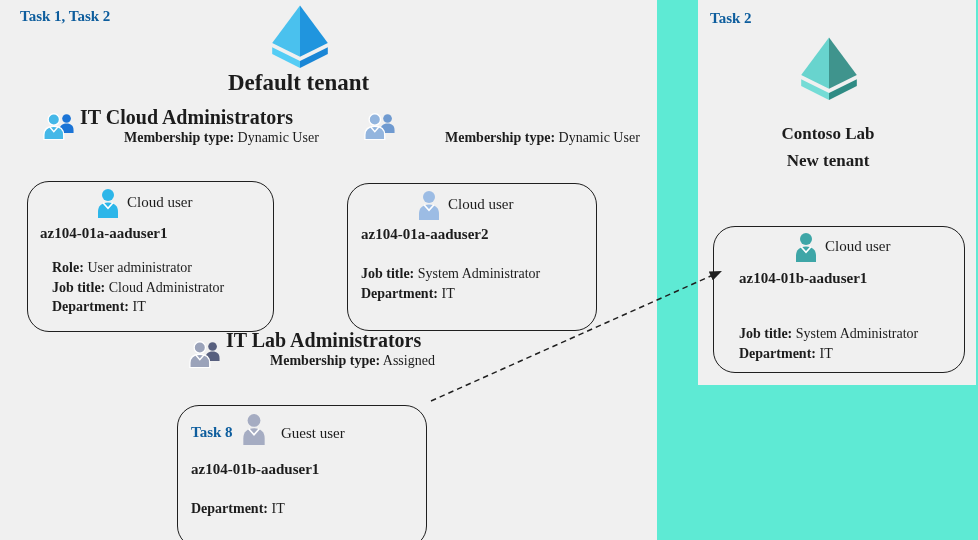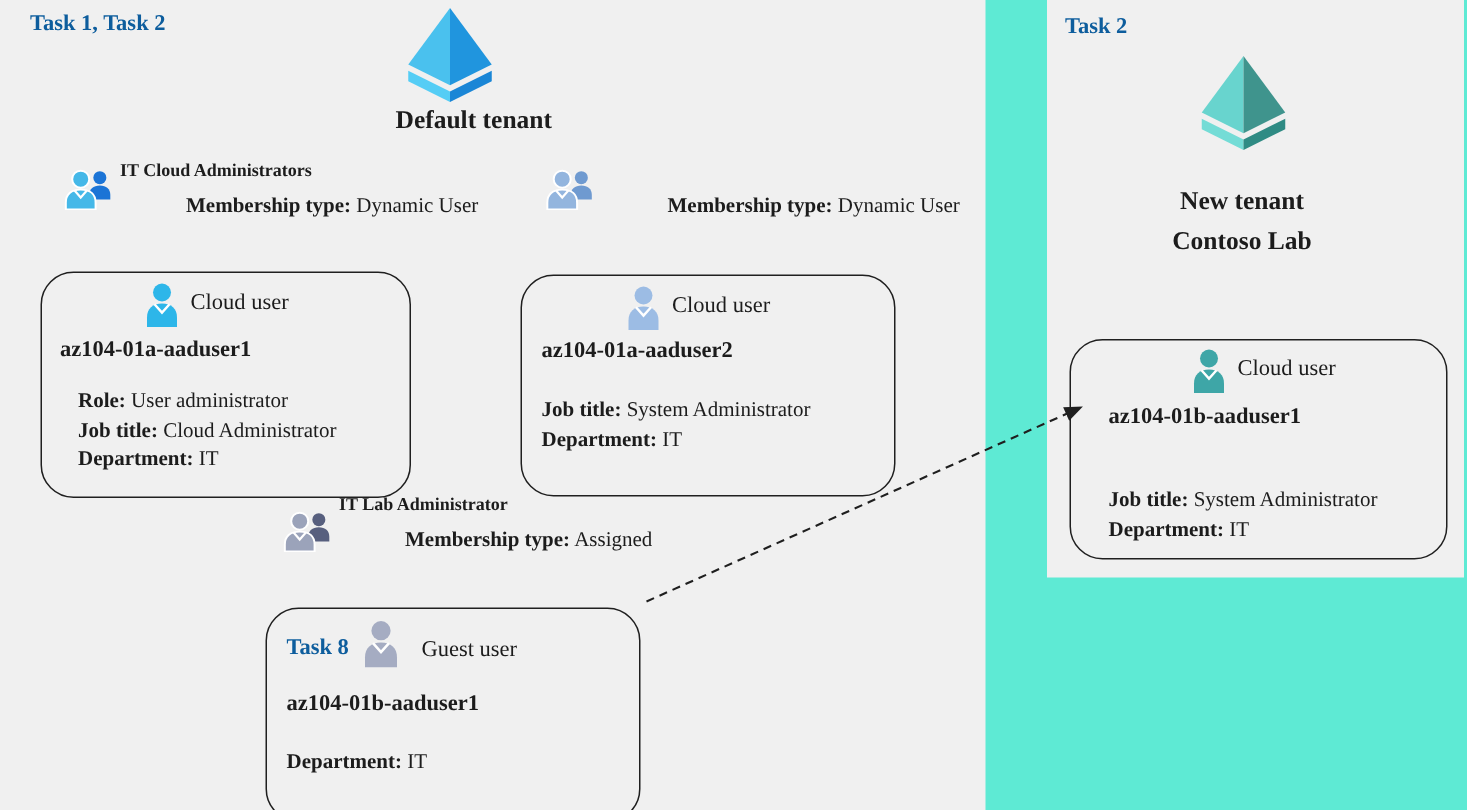--- a/index.html
+++ b/index.html
@@ -8,7 +8,7 @@
   .panel{position:absolute;background:#f0f0f0;}
   .abs{position:absolute;}
   .task-label{font-size:15px;font-weight:bold;color:#0d5d9d;white-space:nowrap;}
-  .tenant-name{font-size:17px;font-weight:bold;text-align:right;white-space:nowrap;}
+  .tenant-name{font-size:23px;font-weight:bold;text-align:left;white-space:nowrap;}
   .group-title{font-size:12px;font-weight:bold;white-space:nowrap;}
   .membership{font-size:14px;white-space:nowrap;padding-left:44px;}
   .membership b{font-weight:bold;}

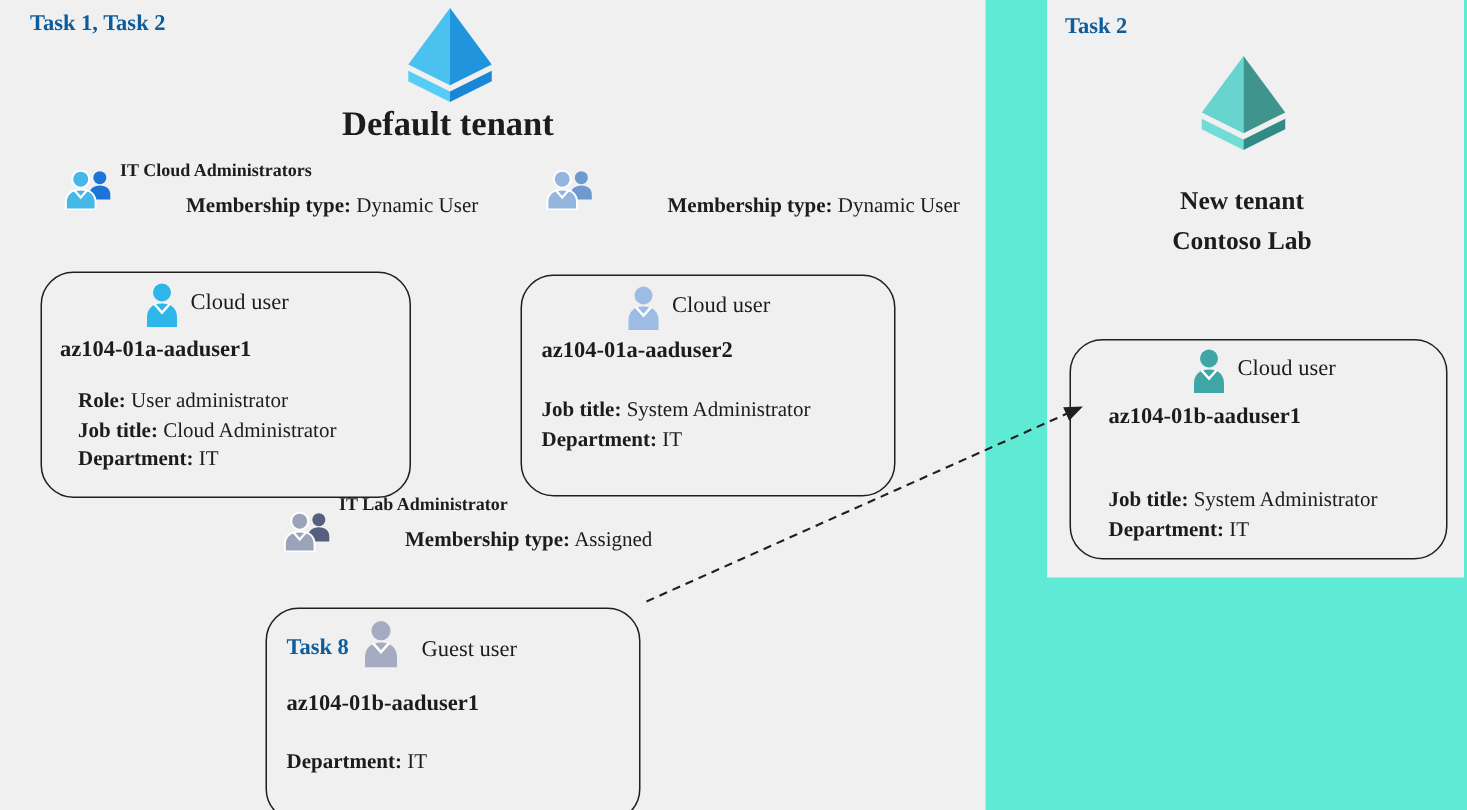--- a/index.html
+++ b/index.html
@@ -9,7 +9,7 @@
   .abs{position:absolute;}
   .task-label{font-size:15px;font-weight:bold;color:#0d5d9d;white-space:nowrap;}
   .tenant-name{font-size:23px;font-weight:bold;text-align:left;white-space:nowrap;}
-  .group-title{font-size:12px;font-weight:bold;white-space:nowrap;}
+  .group-title{font-size:20px;font-weight:bold;white-space:nowrap;}
   .membership{font-size:14px;white-space:nowrap;padding-left:44px;}
   .membership b{font-weight:bold;}
   .card{position:absolute;border:1.5px solid #1f1f1f;border-radius:22px;background:transparent;margin-top:24px;}

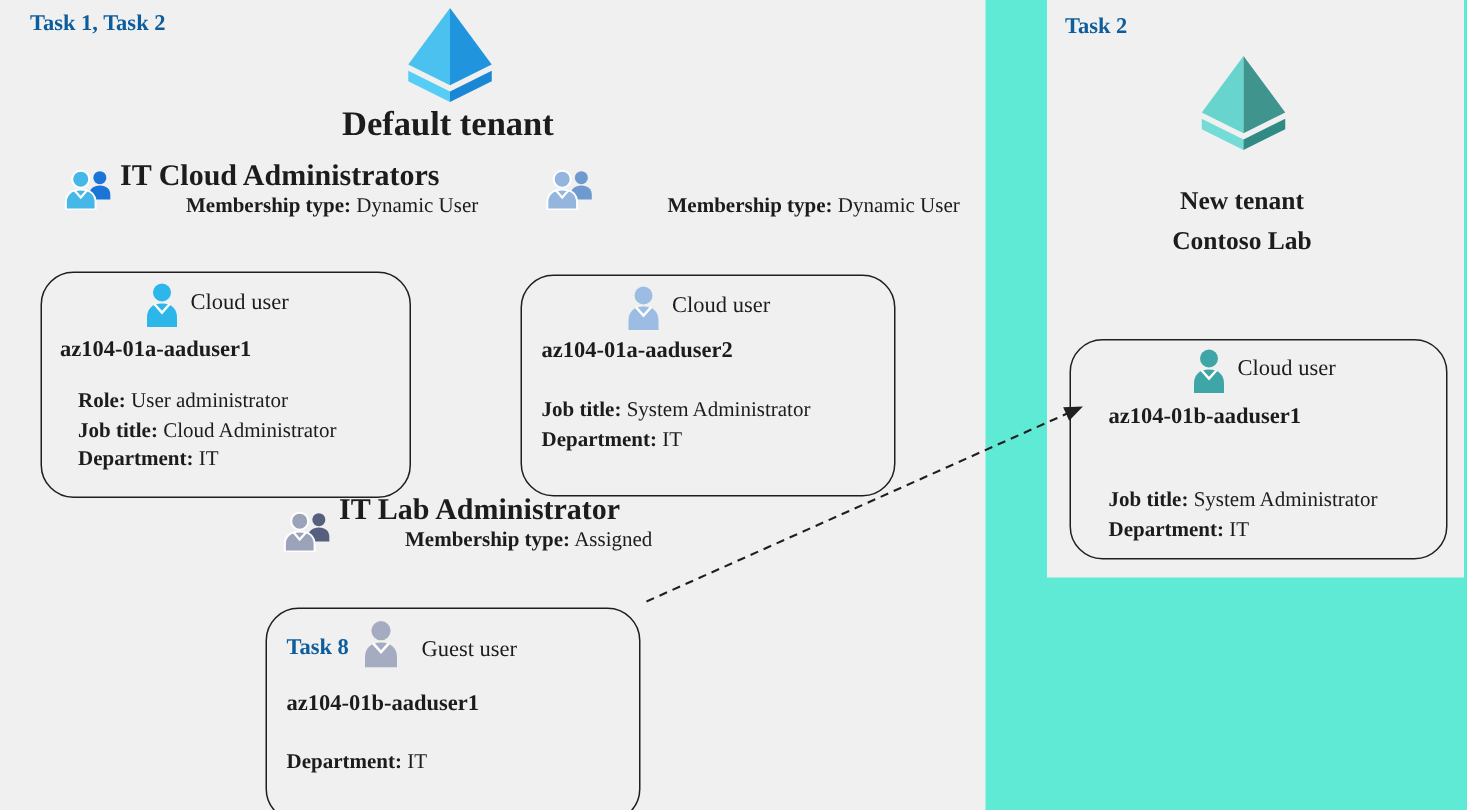--- a/index.html
+++ b/index.html
@@ -120,8 +120,8 @@
     <polygon points="88,62 48,82 48,92 88,72" fill="#2f8b84"></polygon>
   </svg>
   <div class="abs right-tenant-name" style="left:738px;top:120px;width:180px;">
+    <div>Contoso Lab</div>
     <div>New tenant</div>
-    <div>Contoso Lab</div>
   </div>
 
   <div class="card" style="left:713px;top:202px;width:250px;height:145px;">

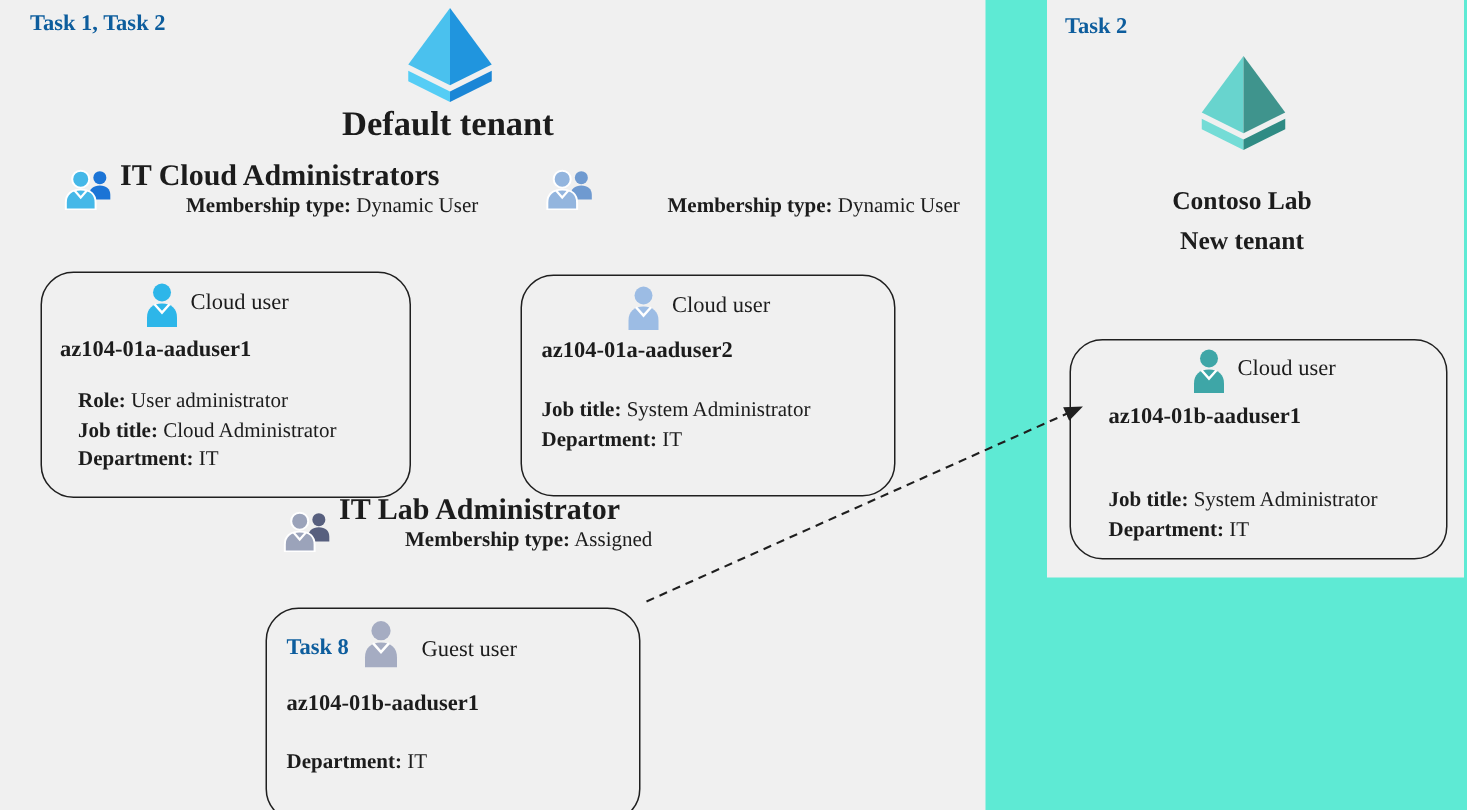--- a/index.html
+++ b/index.html
@@ -94,7 +94,7 @@
     <path d="M12.5 17 C5.7 17 2 20.5 2 26.2 L2 31 L23 31 L23 26.2 C23 20.5 19.3 17 12.5 17 Z" stroke="#ffffff" stroke-width="1.4" fill="#9ba3ba"></path>
     <path d="M8 17.4 L12.5 22.6 L17 17.4" fill="none" stroke="#ffffff" stroke-width="1.5"></path>
   </svg>
-  <div class="abs group-title" style="left:226px;top:329px;">IT Lab Administrator</div>
+  <div class="abs group-title" style="left:226px;top:329px;">IT Lab Administrators</div>
   <div class="abs membership" style="left:226px;top:353px;"><b>Membership type:</b> <span>Assigned</span></div>
 
   <div class="card" style="left:177px;top:381px;width:248px;height:141px;">

